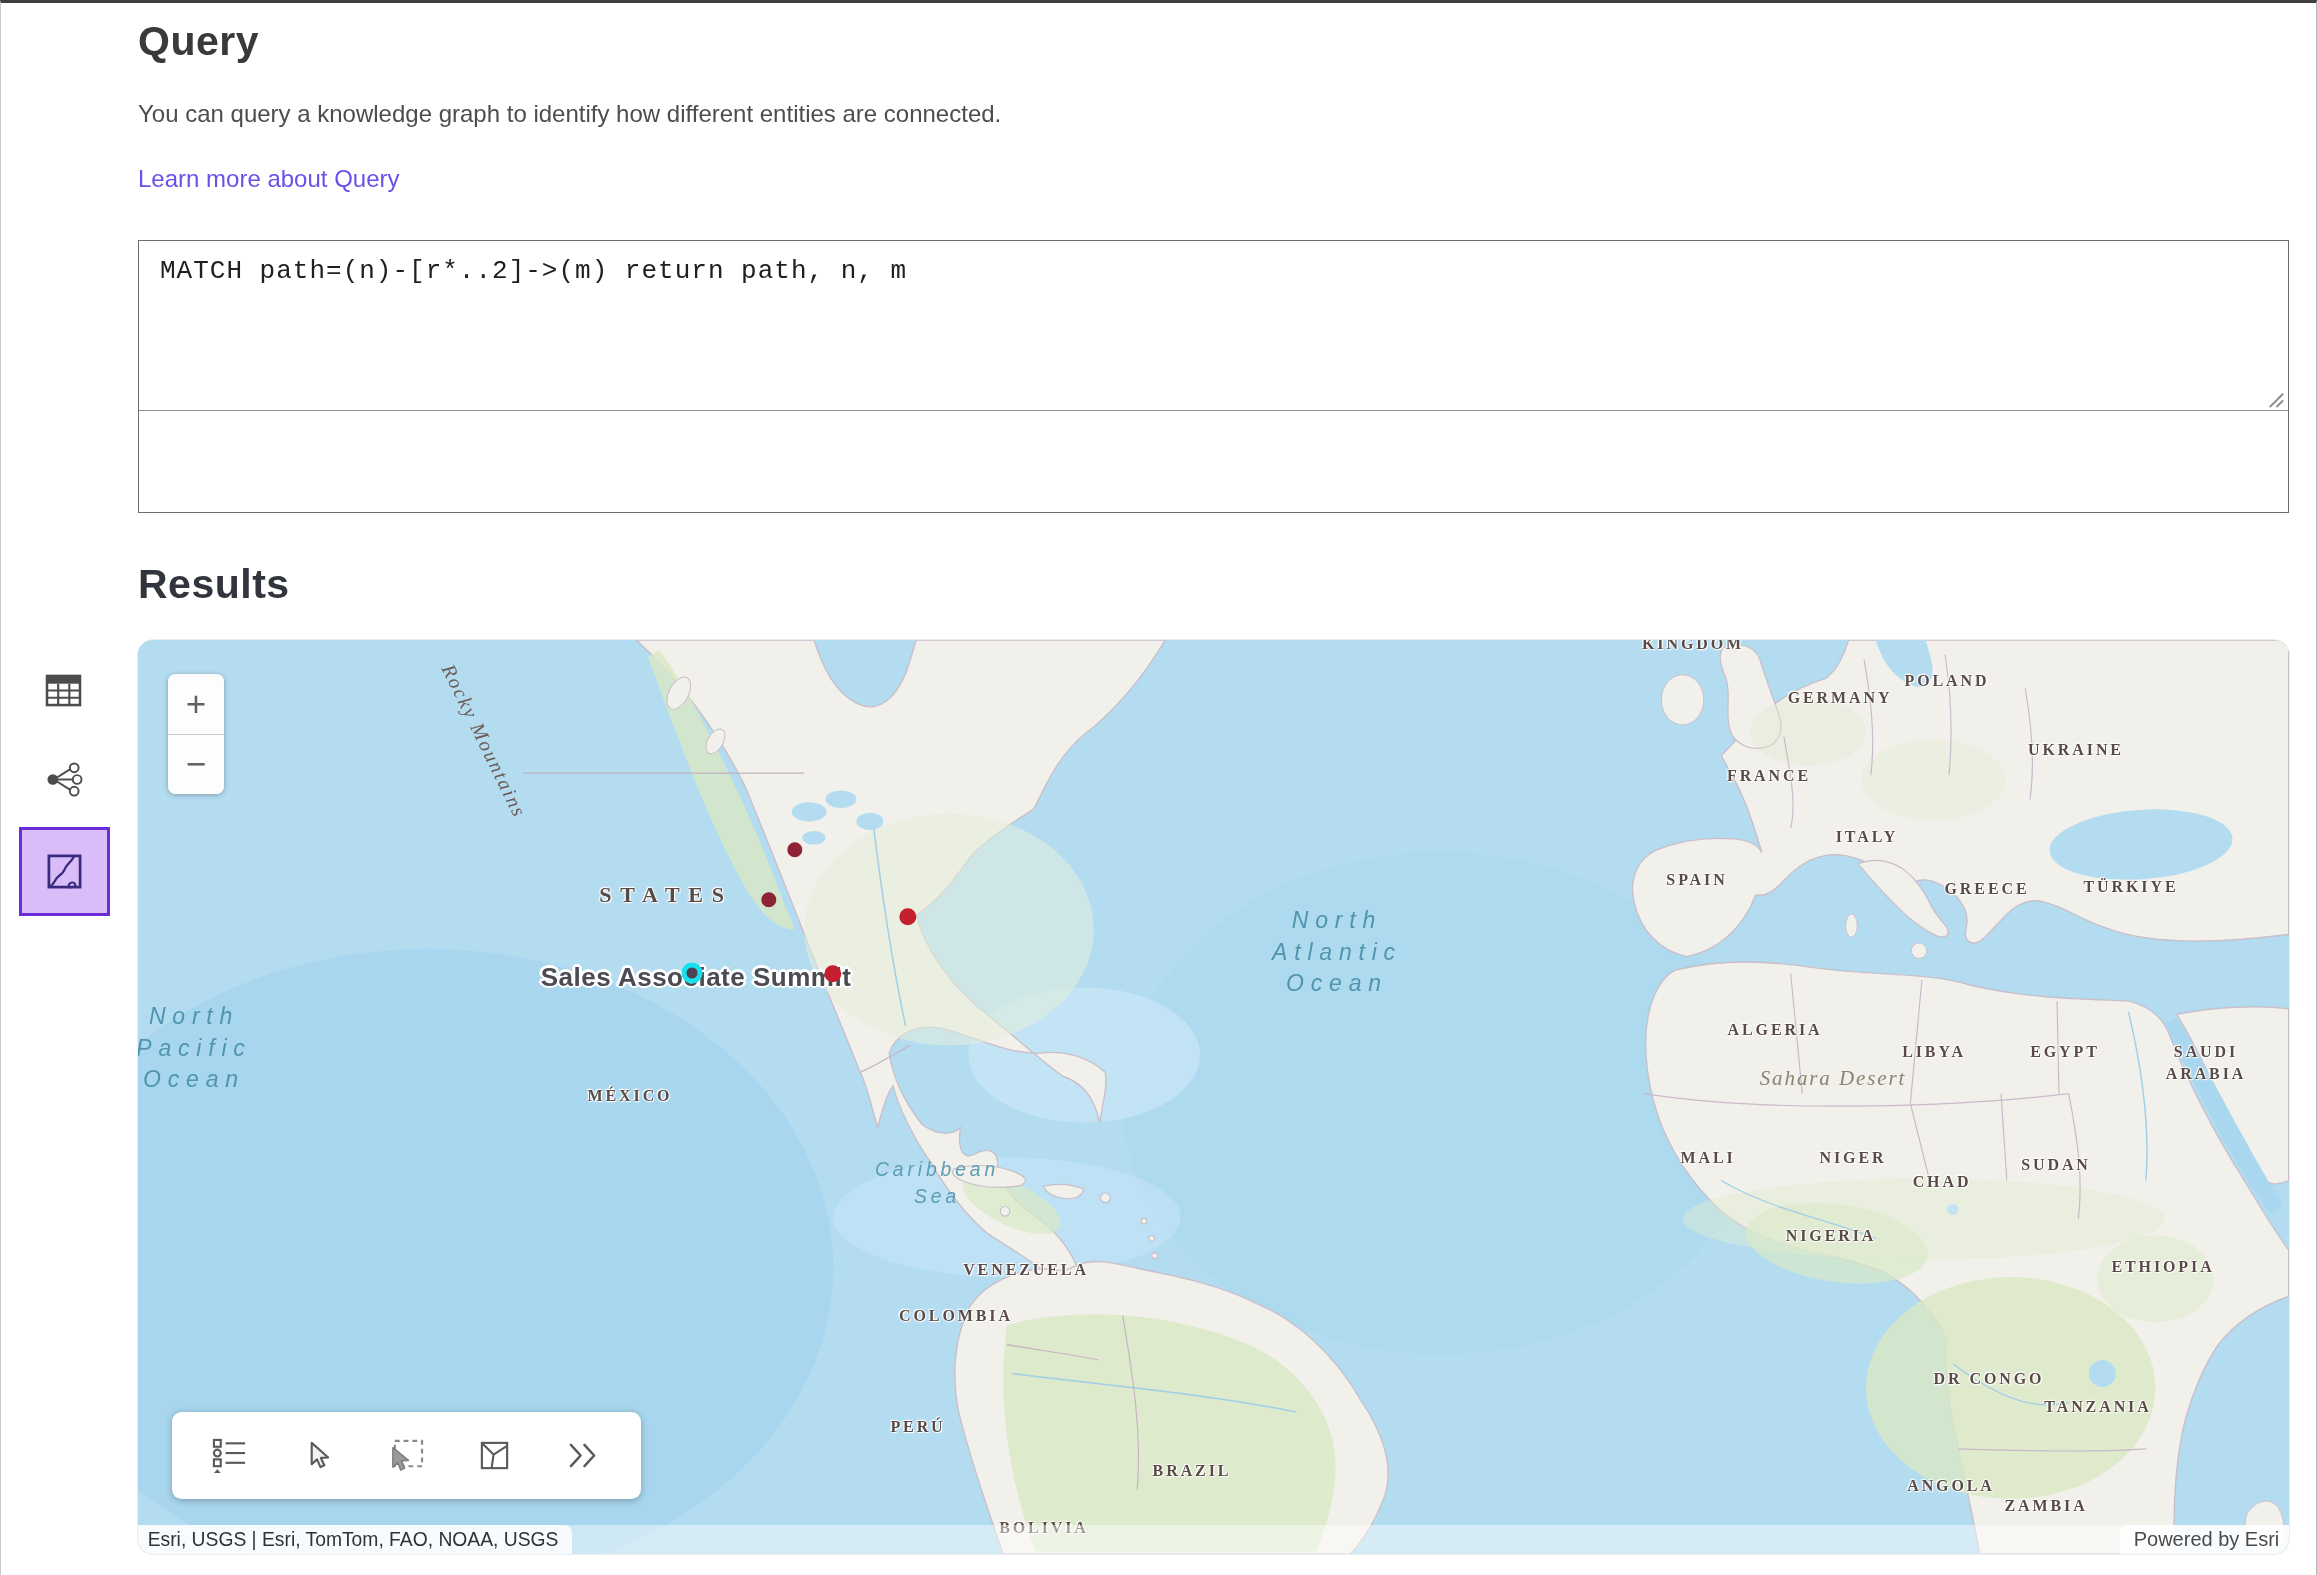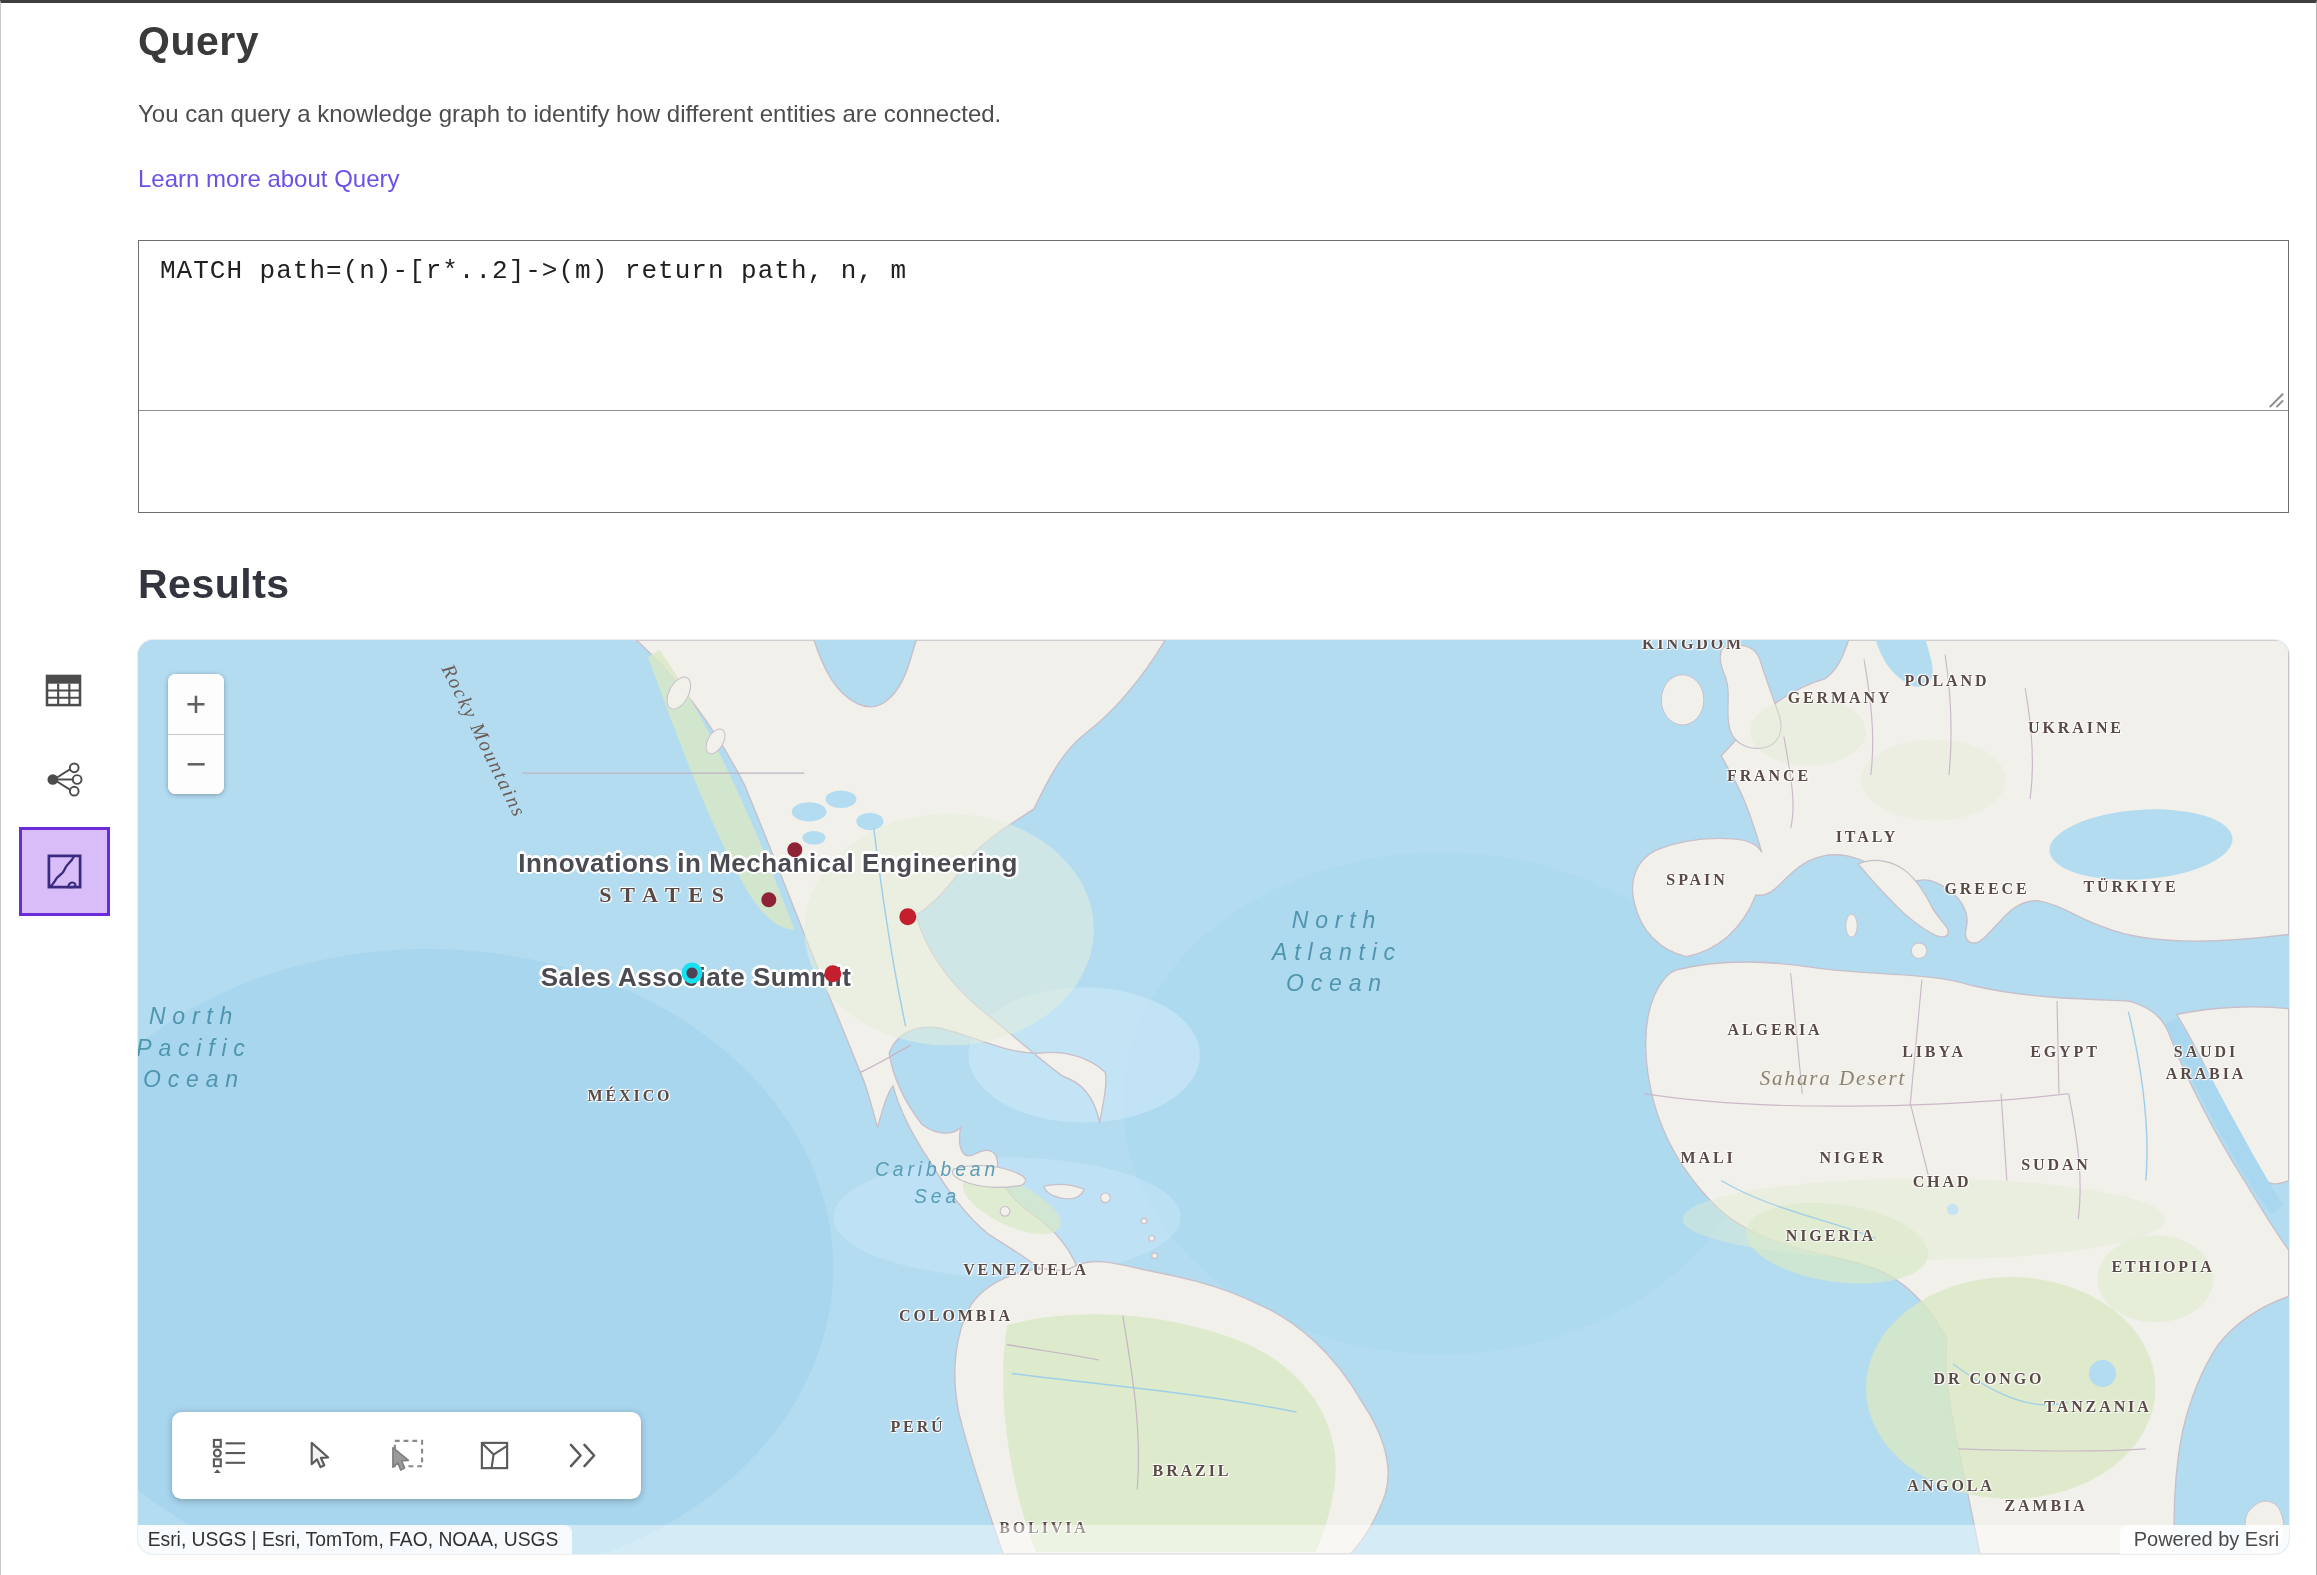--- a/index.html
+++ b/index.html
@@ -271,7 +271,7 @@
     <div class="geo-label" style="left:1555px;top:3.9px;">KINGDOM</div>
     <div class="geo-label" style="left:1809px;top:41px;">POLAND</div>
     <div class="geo-label" style="left:1702px;top:58px;">GERMANY</div>
-    <div class="geo-label" style="left:1938px;top:88px;text-align:right;">UKRAINE</div>
+    <div class="geo-label" style="left:1938px;top:110px;text-align:right;">UKRAINE</div>
     <div class="geo-label" style="left:1631px;top:136px;">FRANCE</div>
     <div class="geo-label" style="left:1729px;top:197px;">ITALY</div>
     <div class="geo-label" style="left:1559px;top:240px;">SPAIN</div>

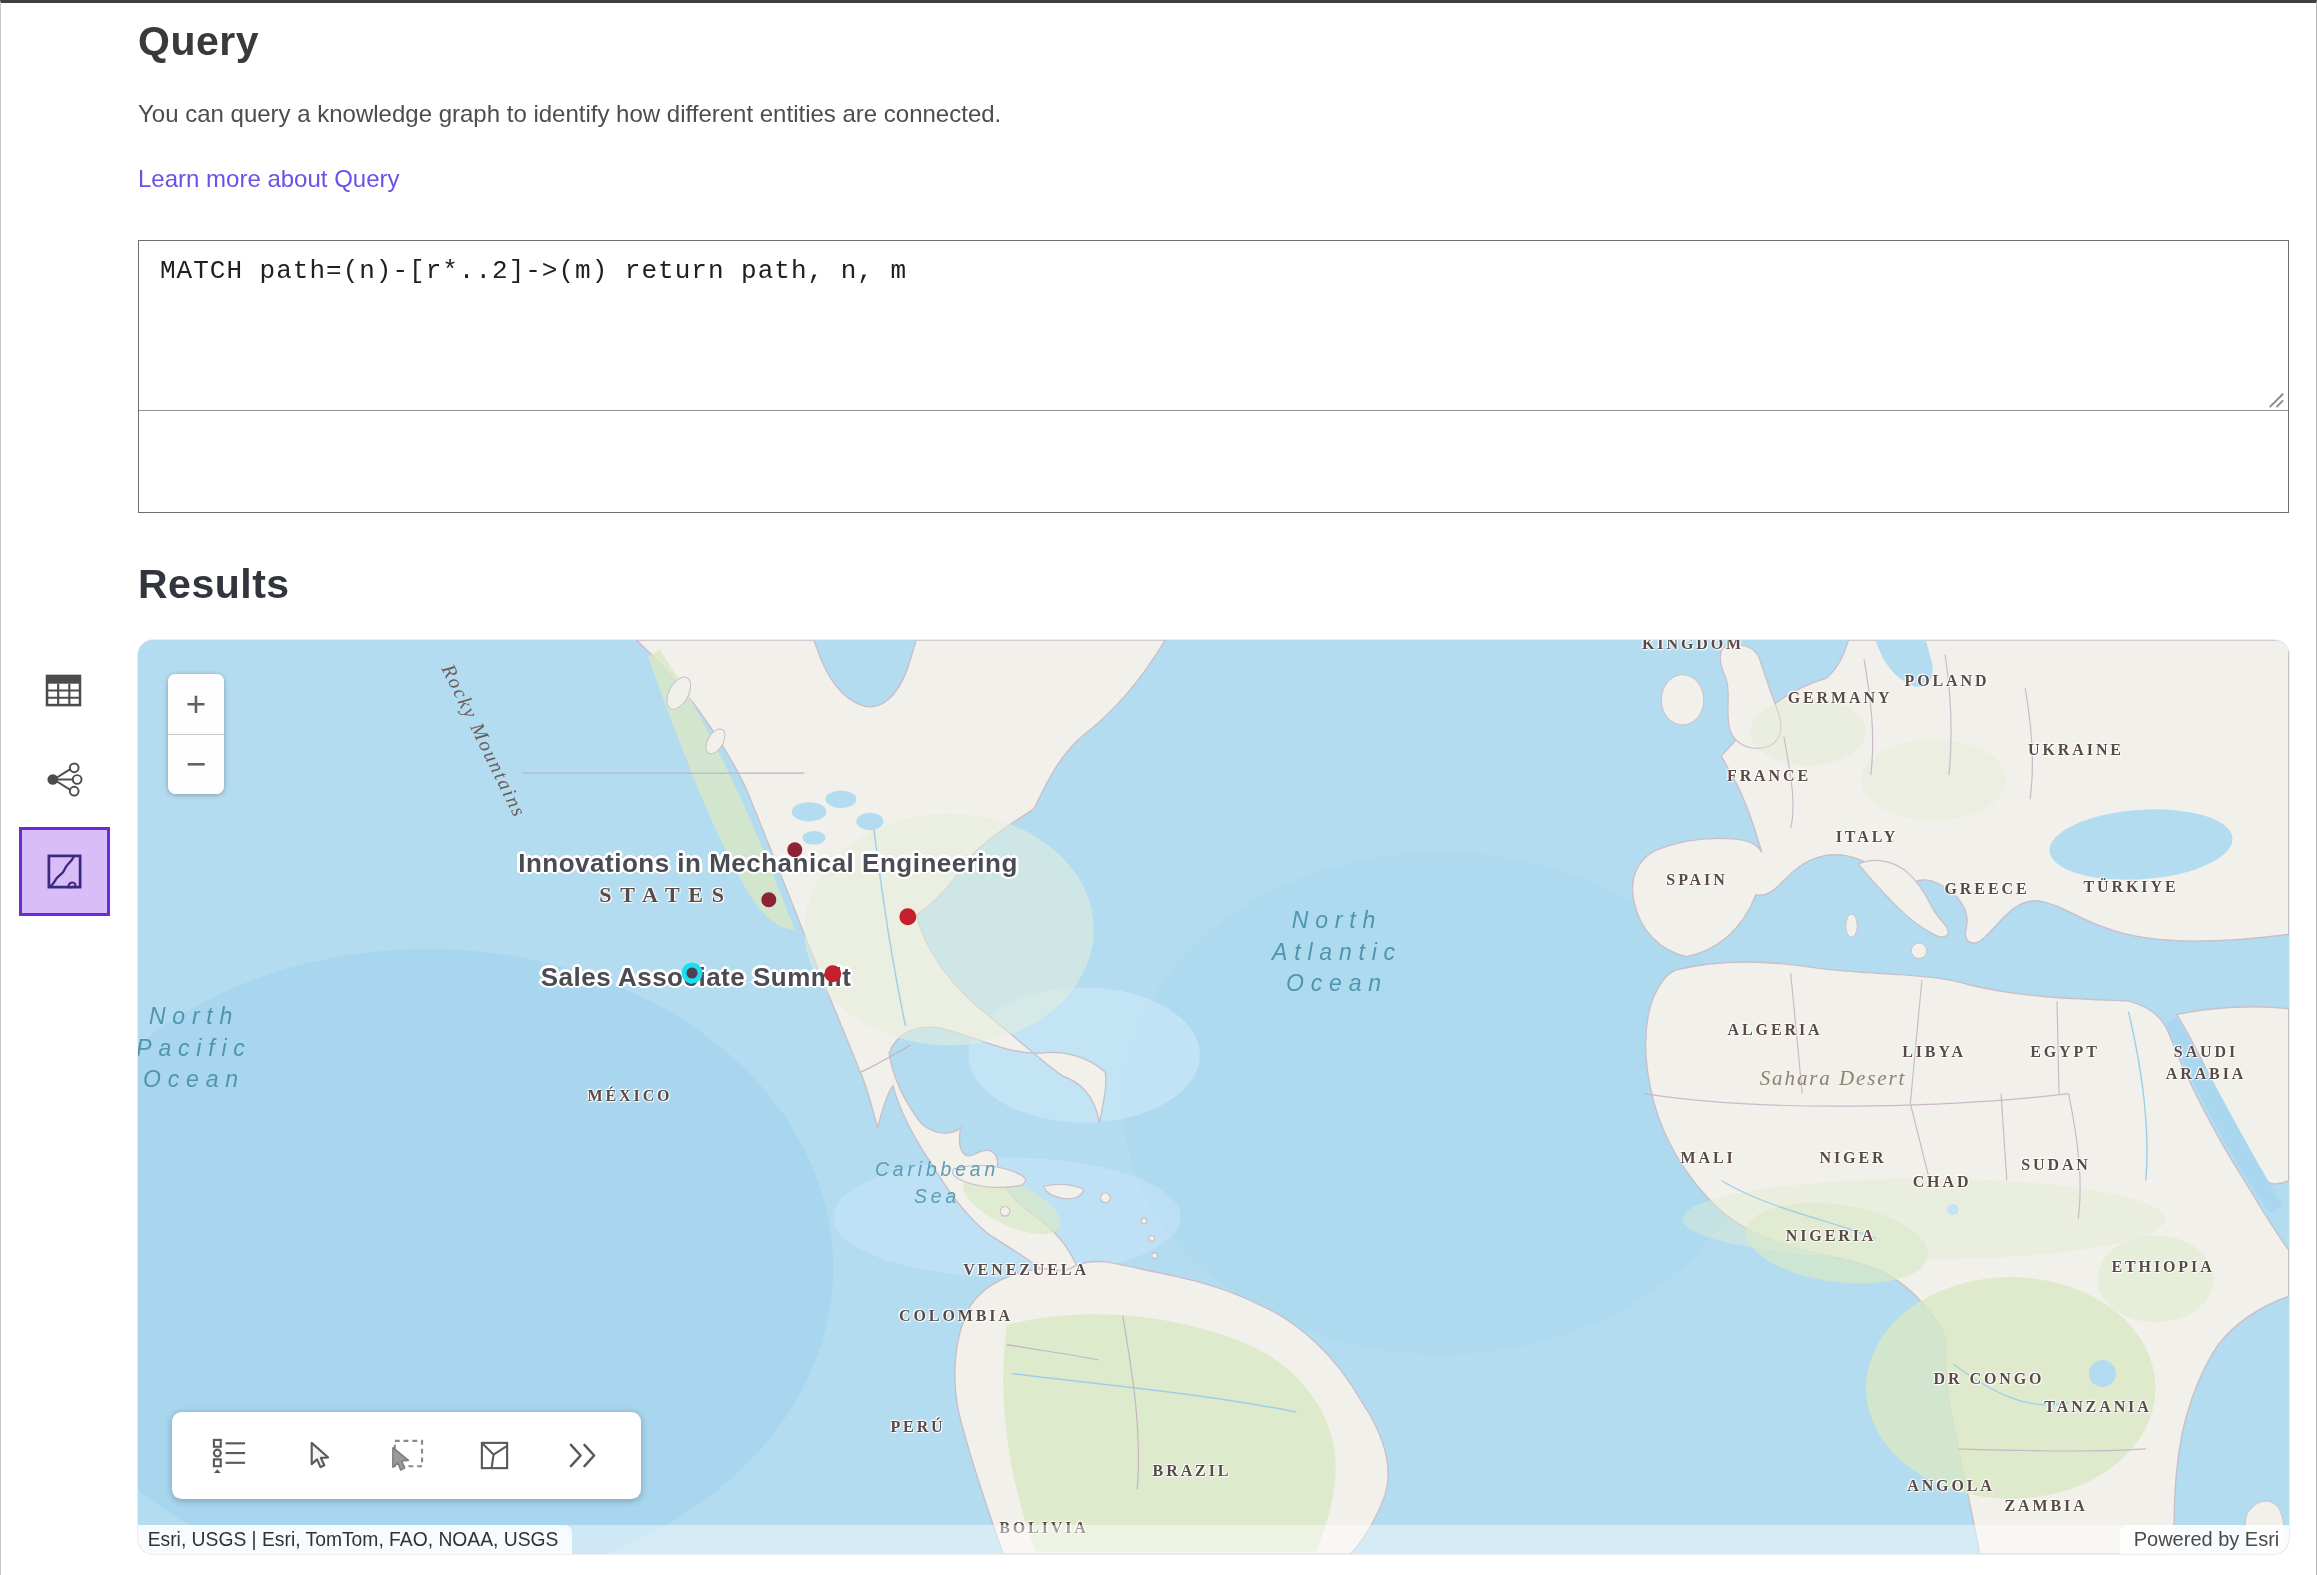--- a/index.html
+++ b/index.html
@@ -311,7 +311,6 @@
     <div class="desert-label" style="left:1695px;top:438px;">Sahara Desert</div>
     <div class="mtn-label" style="left:346px;top:101px;">Rocky Mountains</div>
 
-    <div class="event-label" style="left:630px;top:223px;">Innovations in Mechanical Engineering</div>
     <div class="event-label" style="left:558px;top:307px;margin-top:30px;">Sales Associate Summit</div>
 
     <div class="map-point" style="left:657px;top:210px;width:15.4px;height:15.4px;background:#8e2335;"></div>

